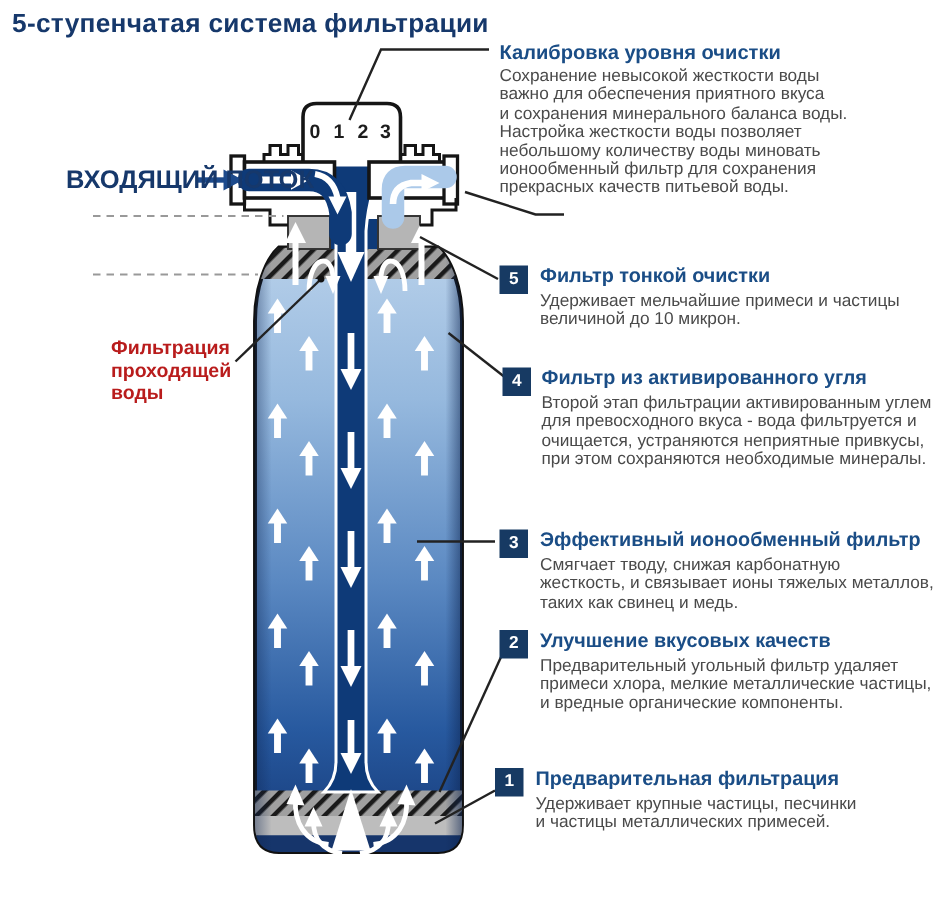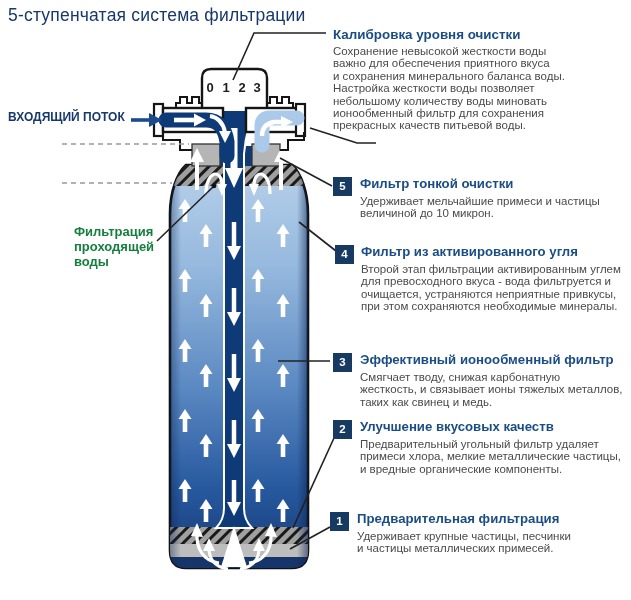--- a/index.html
+++ b/index.html
@@ -7,7 +7,7 @@
          font-family:"Liberation Sans",sans-serif;background:#ffffff;}
   #stage svg{position:absolute;left:0;top:0;}
   .abs{position:absolute;}
-  .title{left:8px;top:5px;font-size:17.5px;font-weight:normal;color:#16386b;letter-spacing:.2px;}
+  .title{left:8px;top:5px;font-size:17.5px;font-weight:bold;color:#16386b;letter-spacing:.2px;}
   .flow-label{font-size:12px;font-weight:bold;color:#16386b;white-space:nowrap;}
   .inlet{left:8px;top:110px;}
   .outlet{left:378px;top:139px;}

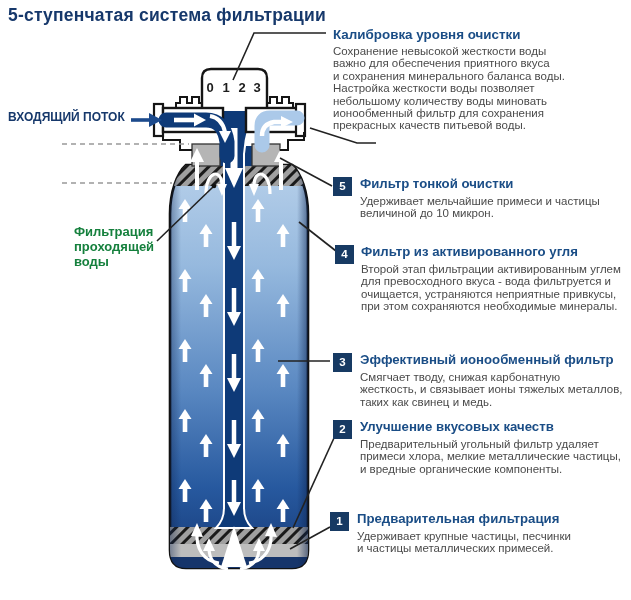--- a/index.html
+++ b/index.html
@@ -8,7 +8,7 @@
   #stage svg{position:absolute;left:0;top:0;}
   .abs{position:absolute;}
   .title{left:8px;top:5px;font-size:17.5px;font-weight:bold;color:#16386b;letter-spacing:.2px;}
-  .flow-label{font-size:12px;font-weight:bold;color:#16386b;white-space:nowrap;}
+  .flow-label{font-size:17px;font-weight:bold;color:#16386b;white-space:nowrap;margin-left:36px;}
   .inlet{left:8px;top:110px;}
   .outlet{left:378px;top:139px;}
   .filtration{left:74px;top:224px;font-size:13px;font-weight:bold;color:#15803d;

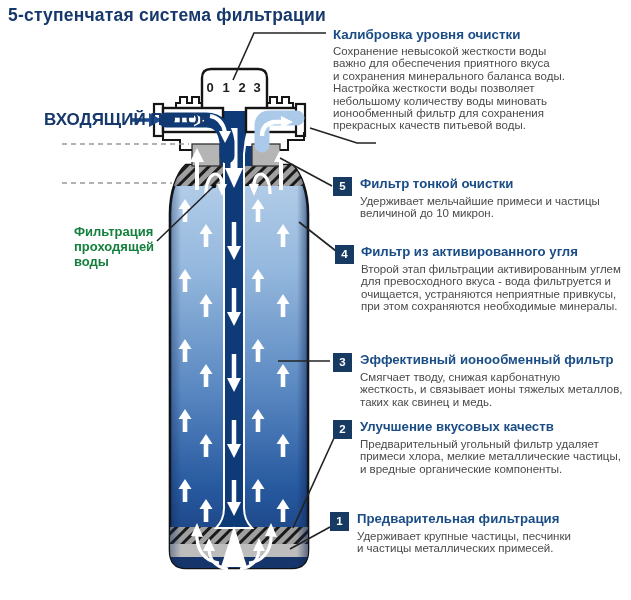--- a/index.html
+++ b/index.html
@@ -11,7 +11,7 @@
   .flow-label{font-size:17px;font-weight:bold;color:#16386b;white-space:nowrap;margin-left:36px;}
   .inlet{left:8px;top:110px;}
   .outlet{left:378px;top:139px;}
-  .filtration{left:74px;top:224px;font-size:13px;font-weight:bold;color:#15803d;
+  .filtration{left:74px;top:224px;font-size:13px;font-weight:bold;color:#b91c1c;
               line-height:15px;white-space:pre-line;}
   .callout{width:300px;}
   .callout h3{margin:0;font-size:13.4px;font-weight:bold;color:#1a4d86;}

